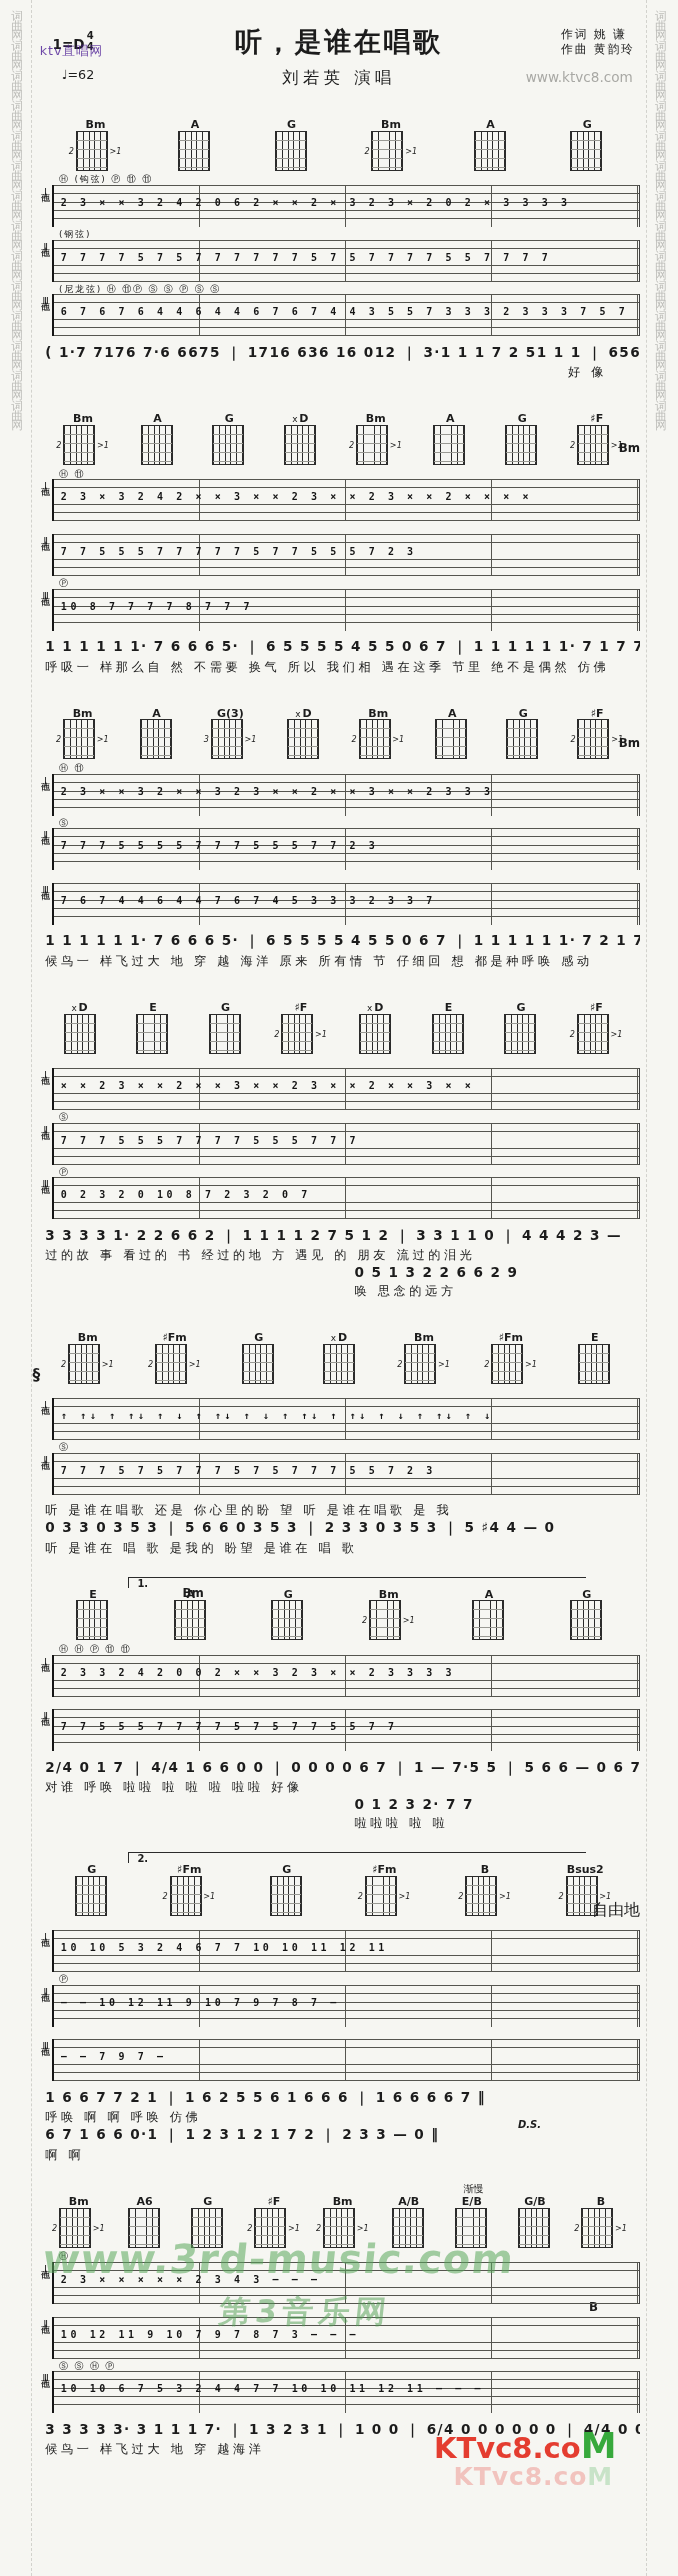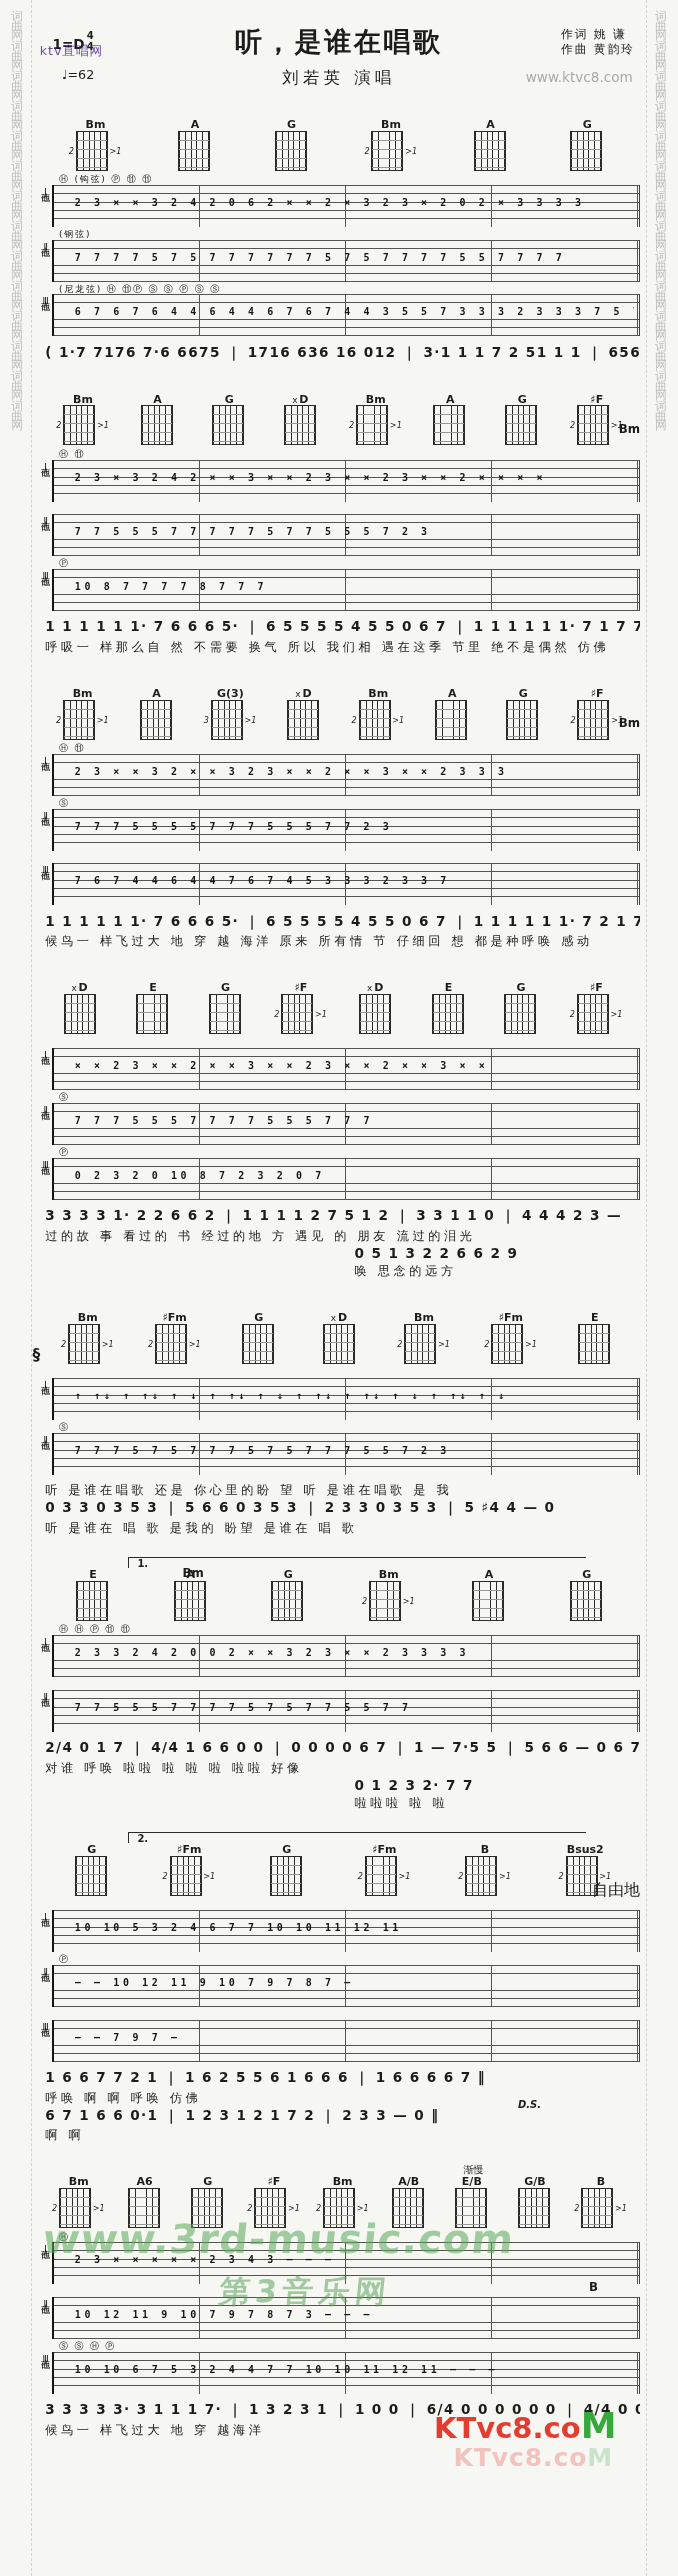--- a/index.html
+++ b/index.html
@@ -57,7 +57,7 @@
   .staff-note{position:absolute;top:-11.8px;left:5.4px;font-size:9px;color:#222;letter-spacing:1.8px;white-space:nowrap;}
   .staff-note:empty{display:none;}
   .staff-tab{position:absolute;top:11.8px;left:7.2px;right:5.4px;font-family:"DejaVu Sans Mono",monospace;
-             font-size:10px;font-weight:bold;letter-spacing:3.6px;white-space:nowrap;overflow:hidden;color:#141414;margin-left:14px;}
+             font-size:10px;font-weight:bold;letter-spacing:3.6px;white-space:nowrap;overflow:hidden;color:#141414;}
 
   
   .vocal{margin:7.2px 0 0 7.2px;}

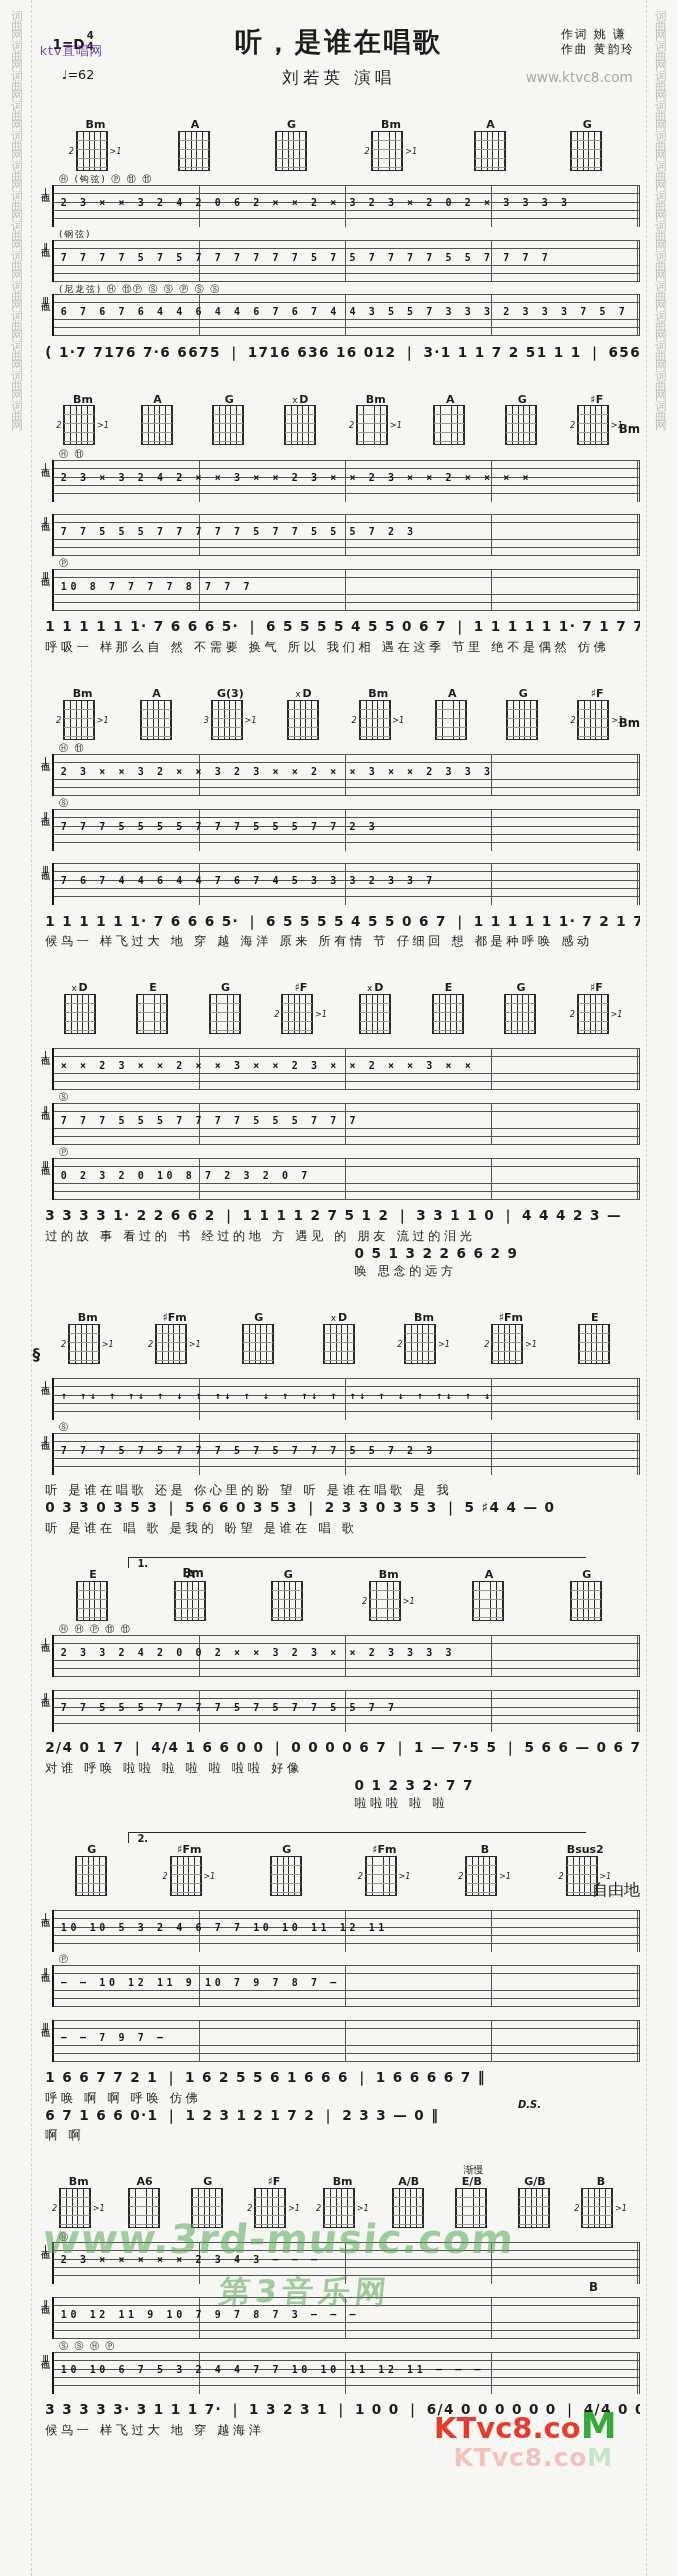--- a/index.html
+++ b/index.html
@@ -211,6 +211,7 @@
         </div>
       <div class="vocal">
         <div class="v-num">( 1·7 7176  7·6 6675 ｜ 1716 636 16 012 ｜ 3·1 1 1 7 2 51 1 1 ｜ 656 3 3 — ) 0 6 7</div>
+        <div class="v-lyr align-right">好 像</div>
       </div>
     </section>
 

